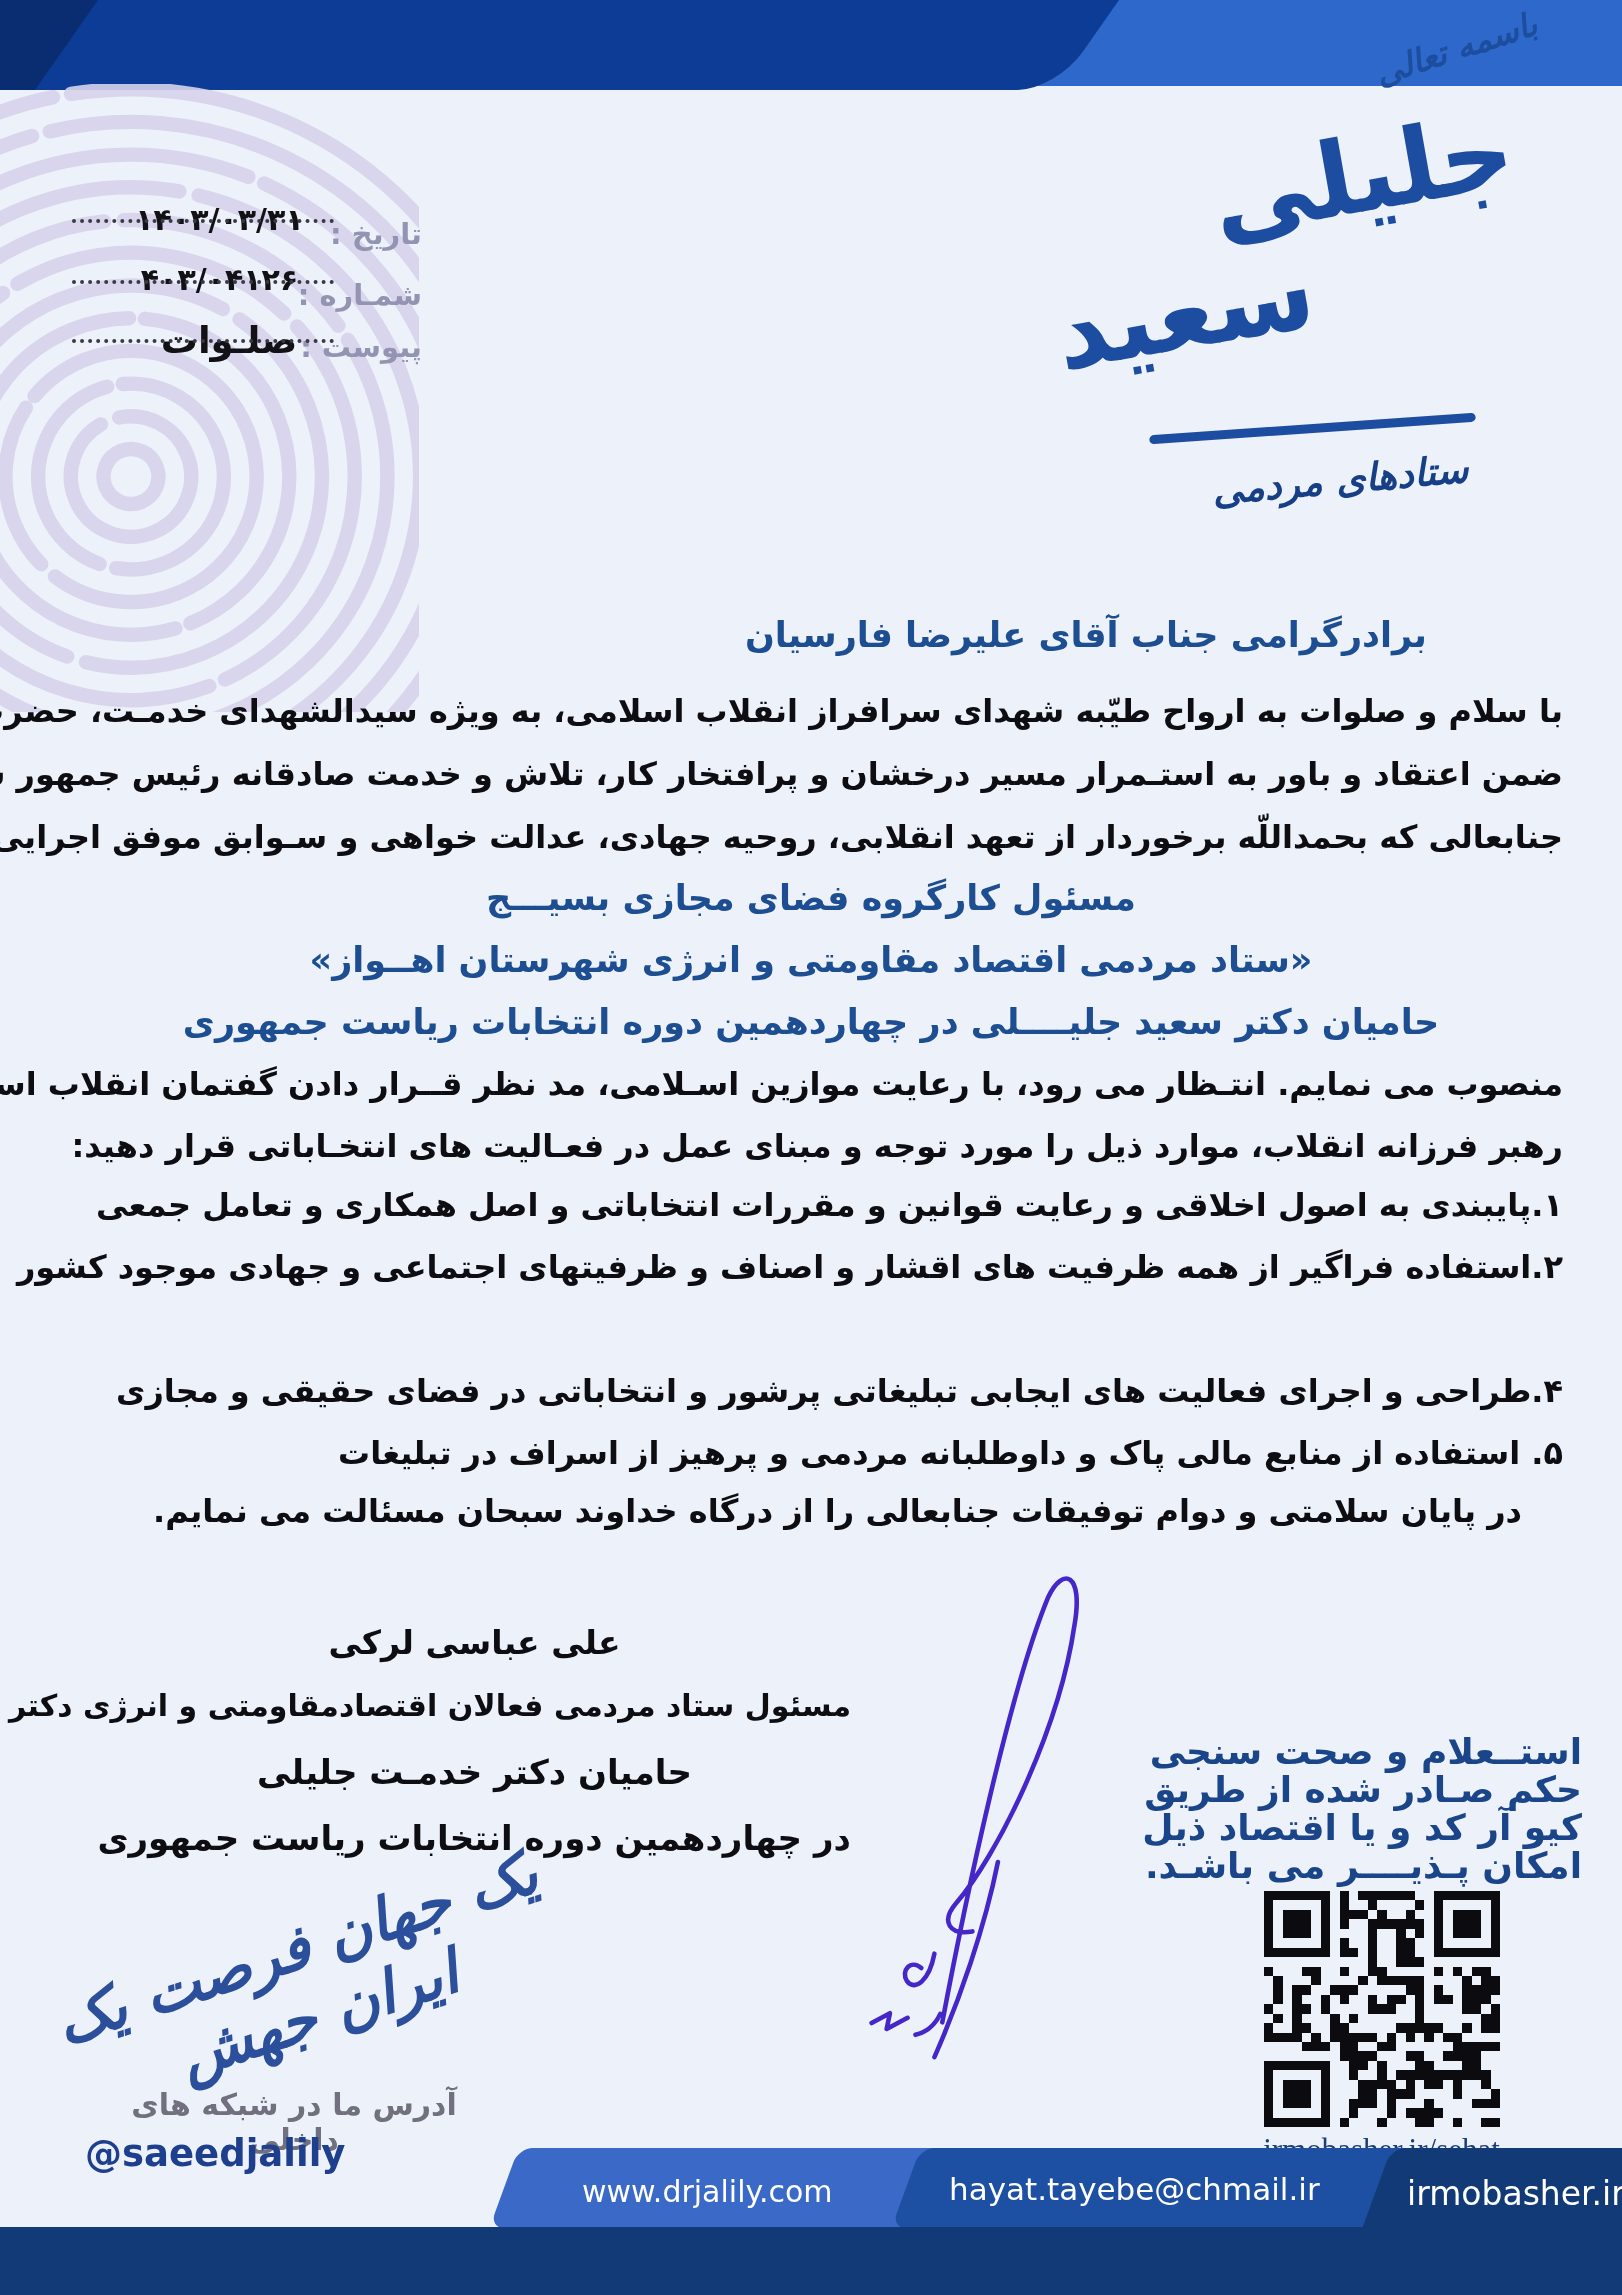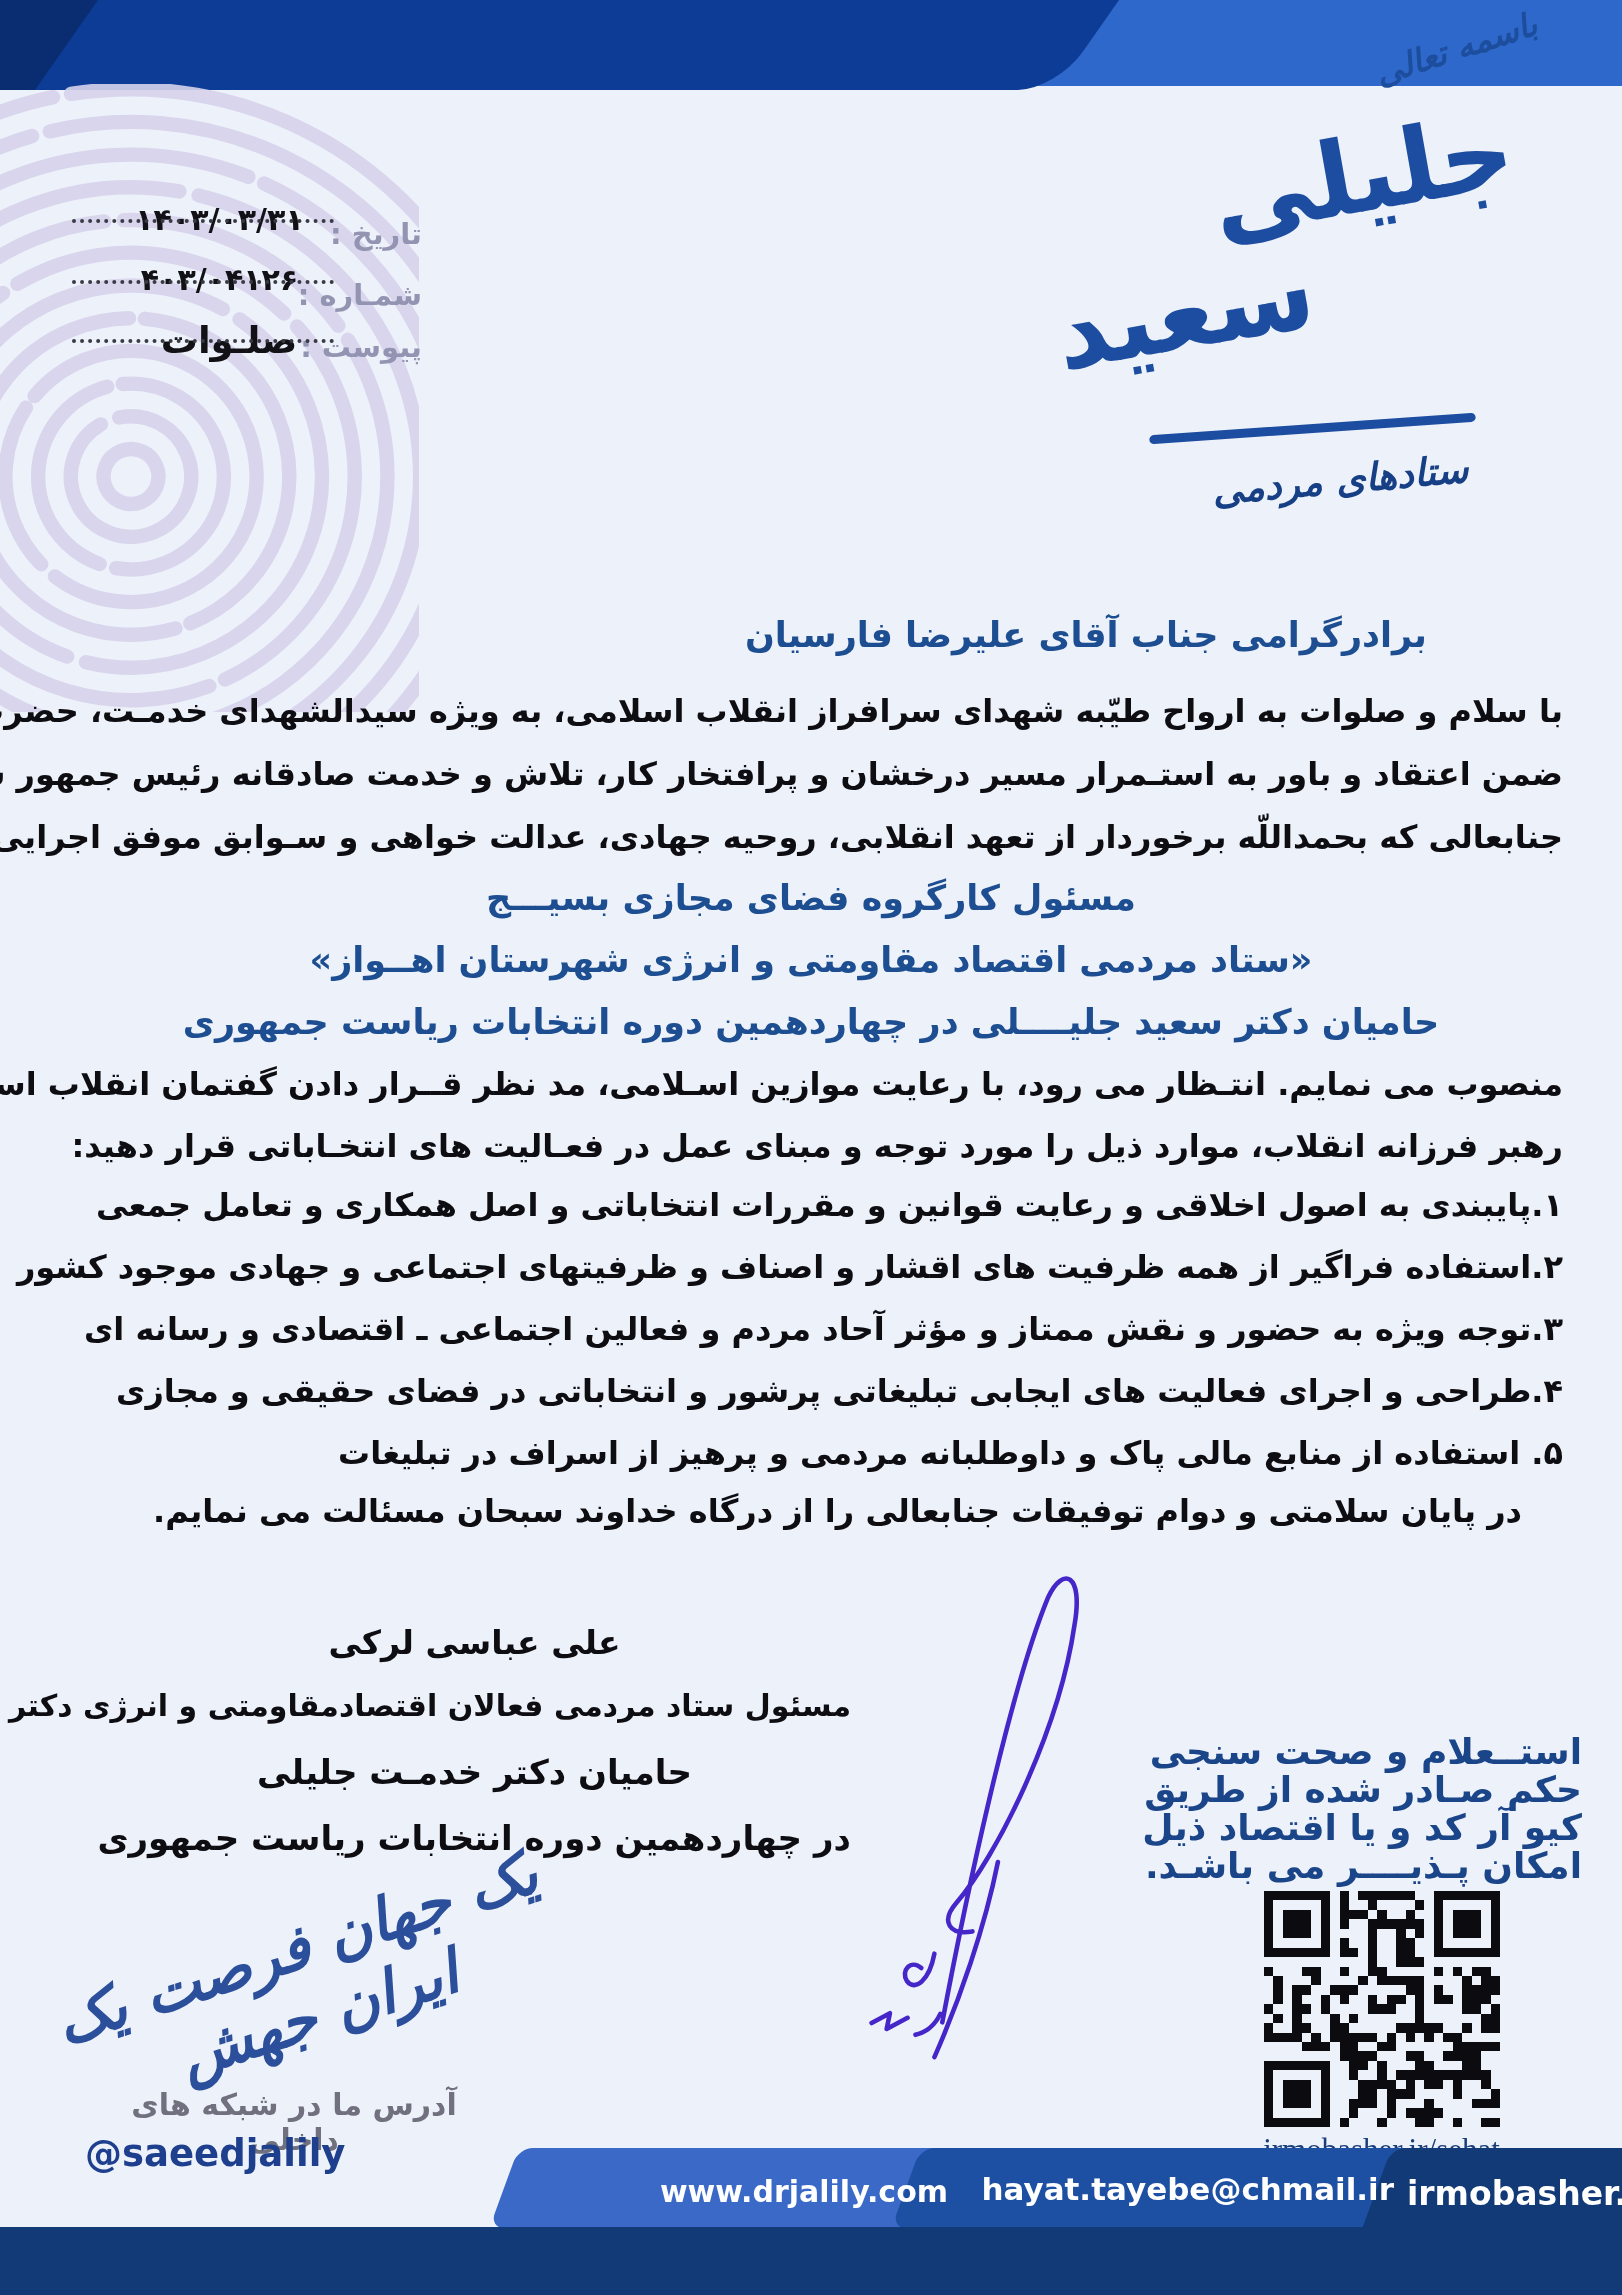--- a/index.html
+++ b/index.html
@@ -109,7 +109,6 @@
 
   <div class="body-line" style="top:1186px;">۱.پایبندی به اصول اخلاقی و رعایت قوانین و مقررات انتخاباتی و اصل همکاری و تعامل جمعی</div>
   <div class="body-line" style="top:1248px;">۲.استفاده فراگیر از همه ظرفیت های اقشار و اصناف و ظرفیتهای اجتماعی و جهادی موجود کشور</div>
-  <div class="body-line" style="top:1310px;">۳.توجه ویژه به حضور و نقش ممتاز و مؤثر آحاد مردم و فعالین اجتماعی ـ اقتصادی و رسانه ای</div>
   <div class="body-line" style="top:1372px;">۴.طراحی و اجرای فعالیت های ایجابی تبلیغاتی پرشور و انتخاباتی در فضای حقیقی و مجازی</div>
   <div class="body-line" style="top:1434px;">۵. استفاده از منابع مالی پاک و داوطلبانه مردمی و پرهیز از اسراف در تبلیغات</div>
 

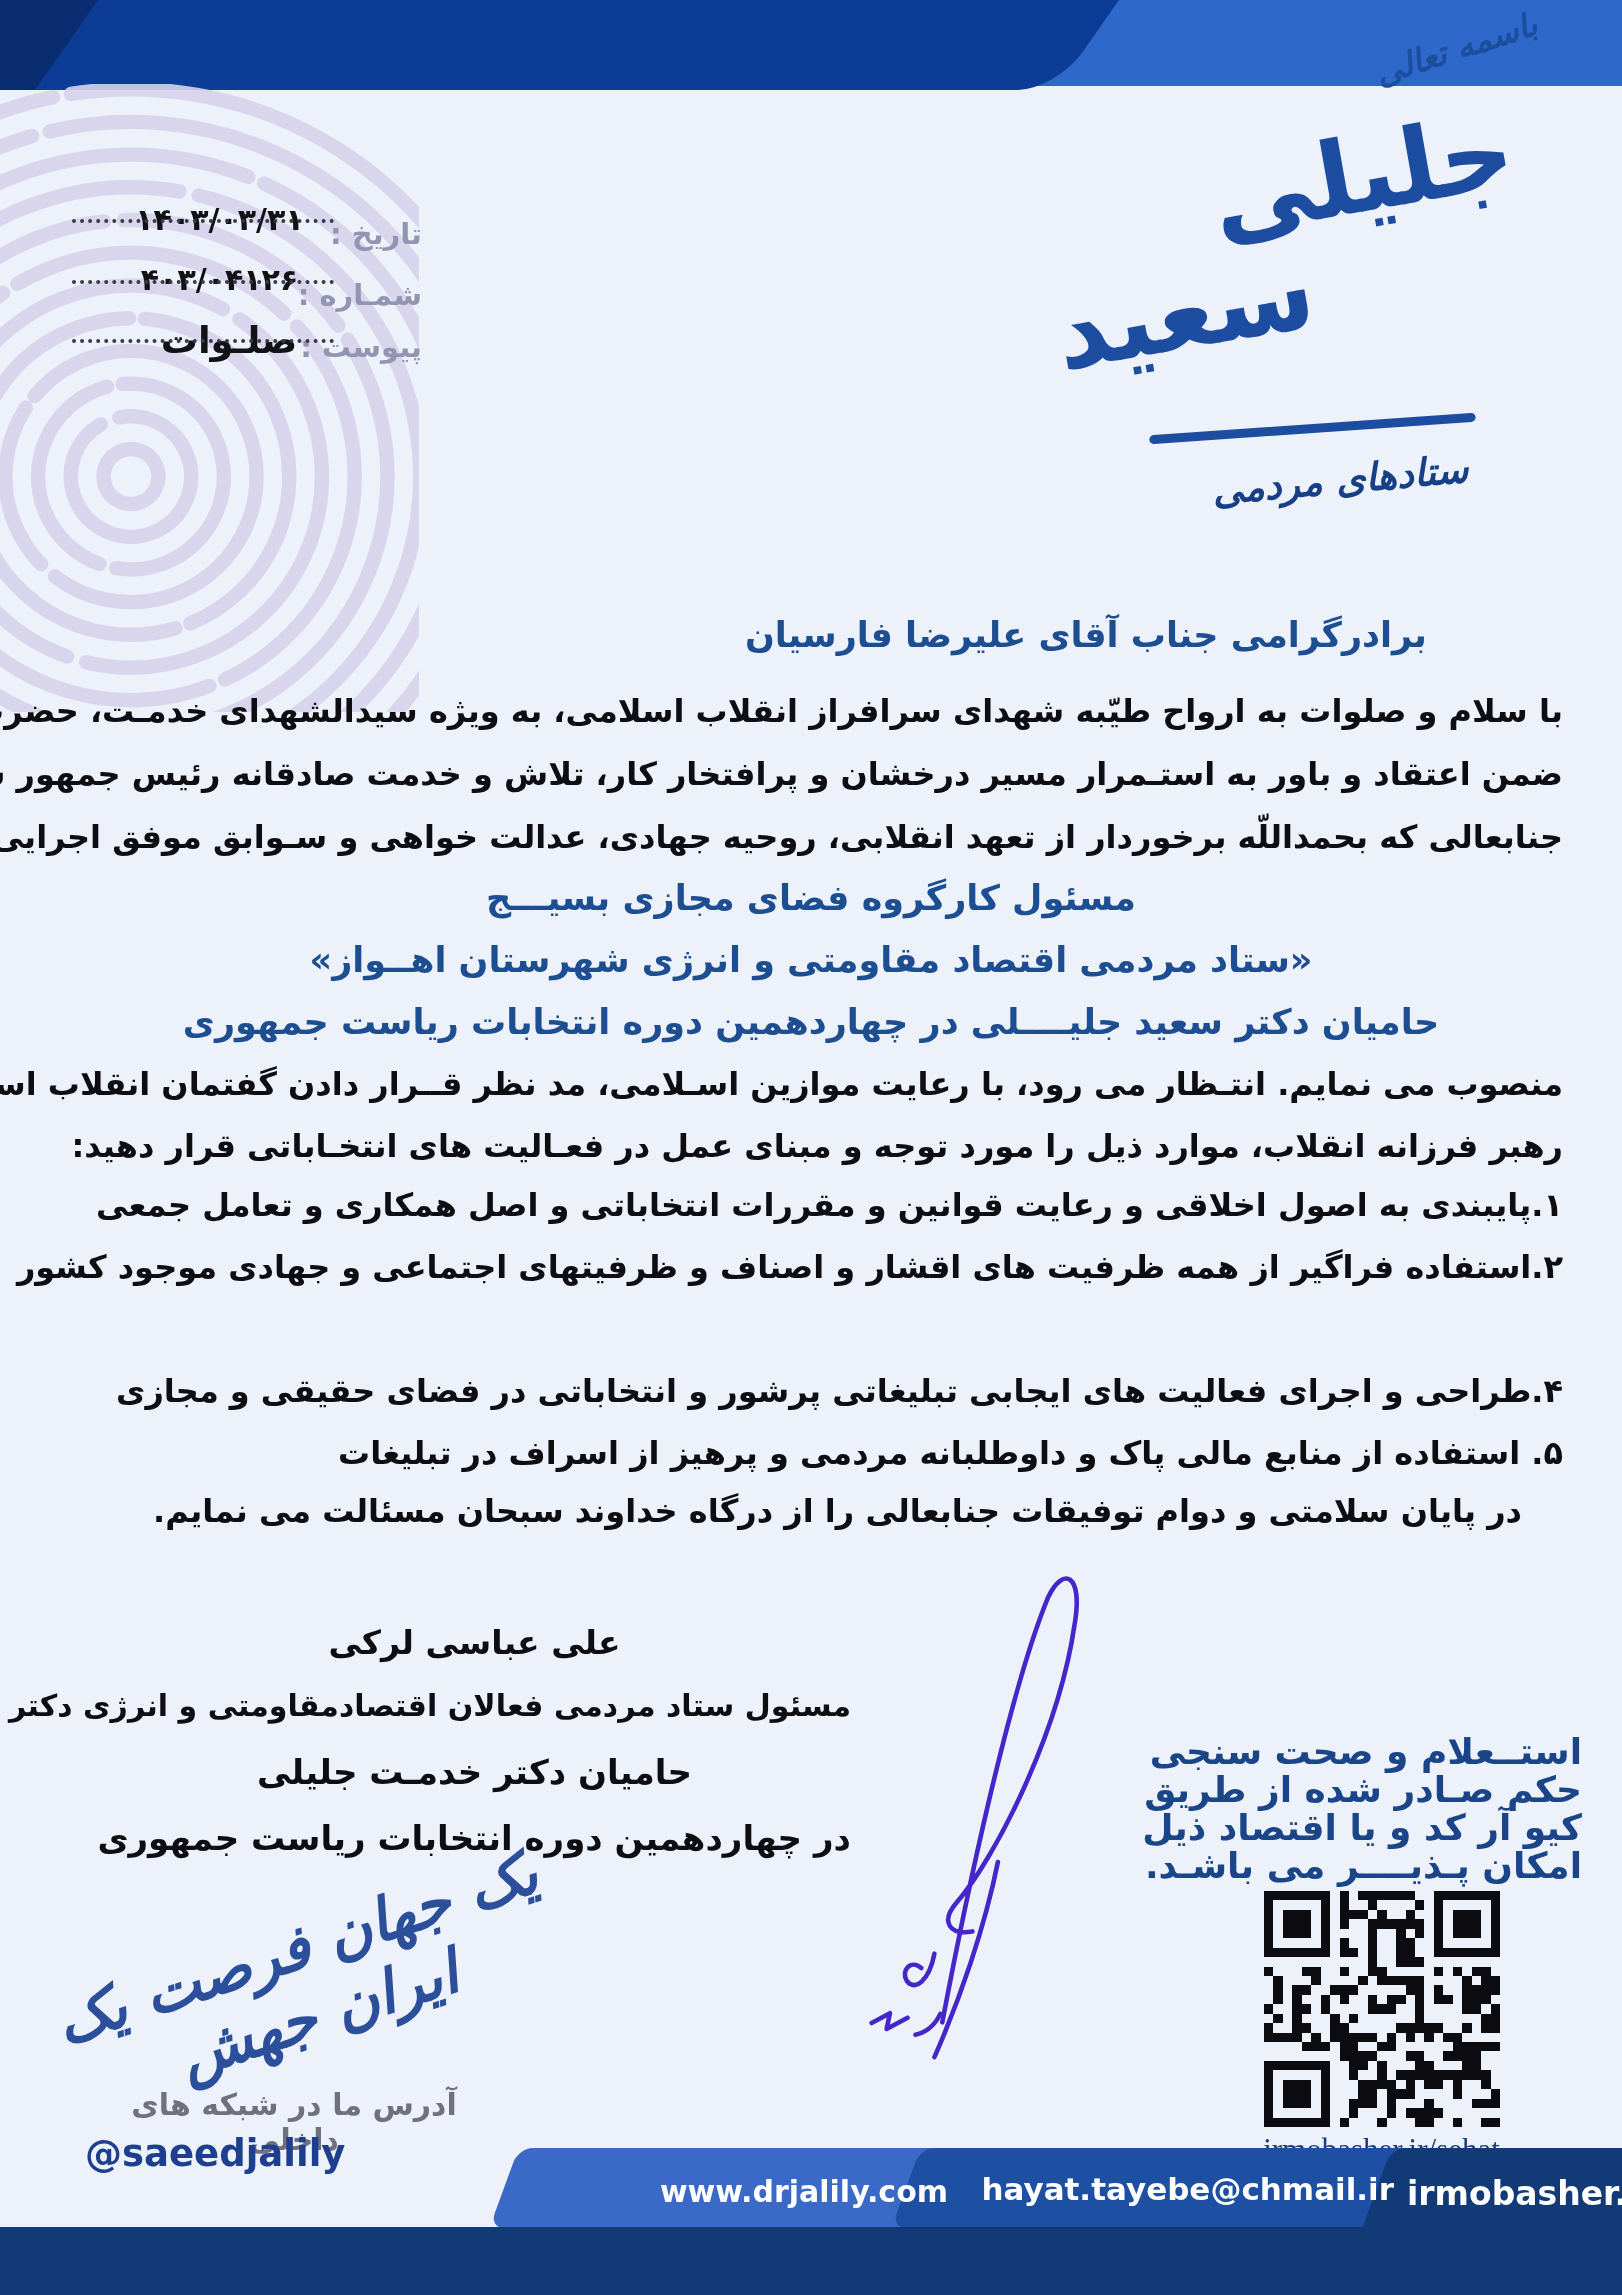--- a/index.html
+++ b/index.html
@@ -36,7 +36,7 @@
       color:#1a3e7c;font-size:31px;text-align:center;}
   
   .foot-band{position:absolute;top:2148px;height:80px;transform:skewX(-20deg);border-radius:14.4px;}
-  .foot-text{position:absolute;color:#ffffff;text-align:right;font-weight:700;}
+  .foot-text{position:absolute;color:#ffffff;text-align:left;font-weight:400;}
   .caption-gray{position:absolute;direction:rtl;text-align:center;color:#70707f;
       font-size:30px;font-weight:600;}
   .handle{position:absolute;color:#1d3f8d;font-size:37px;font-weight:600;}

